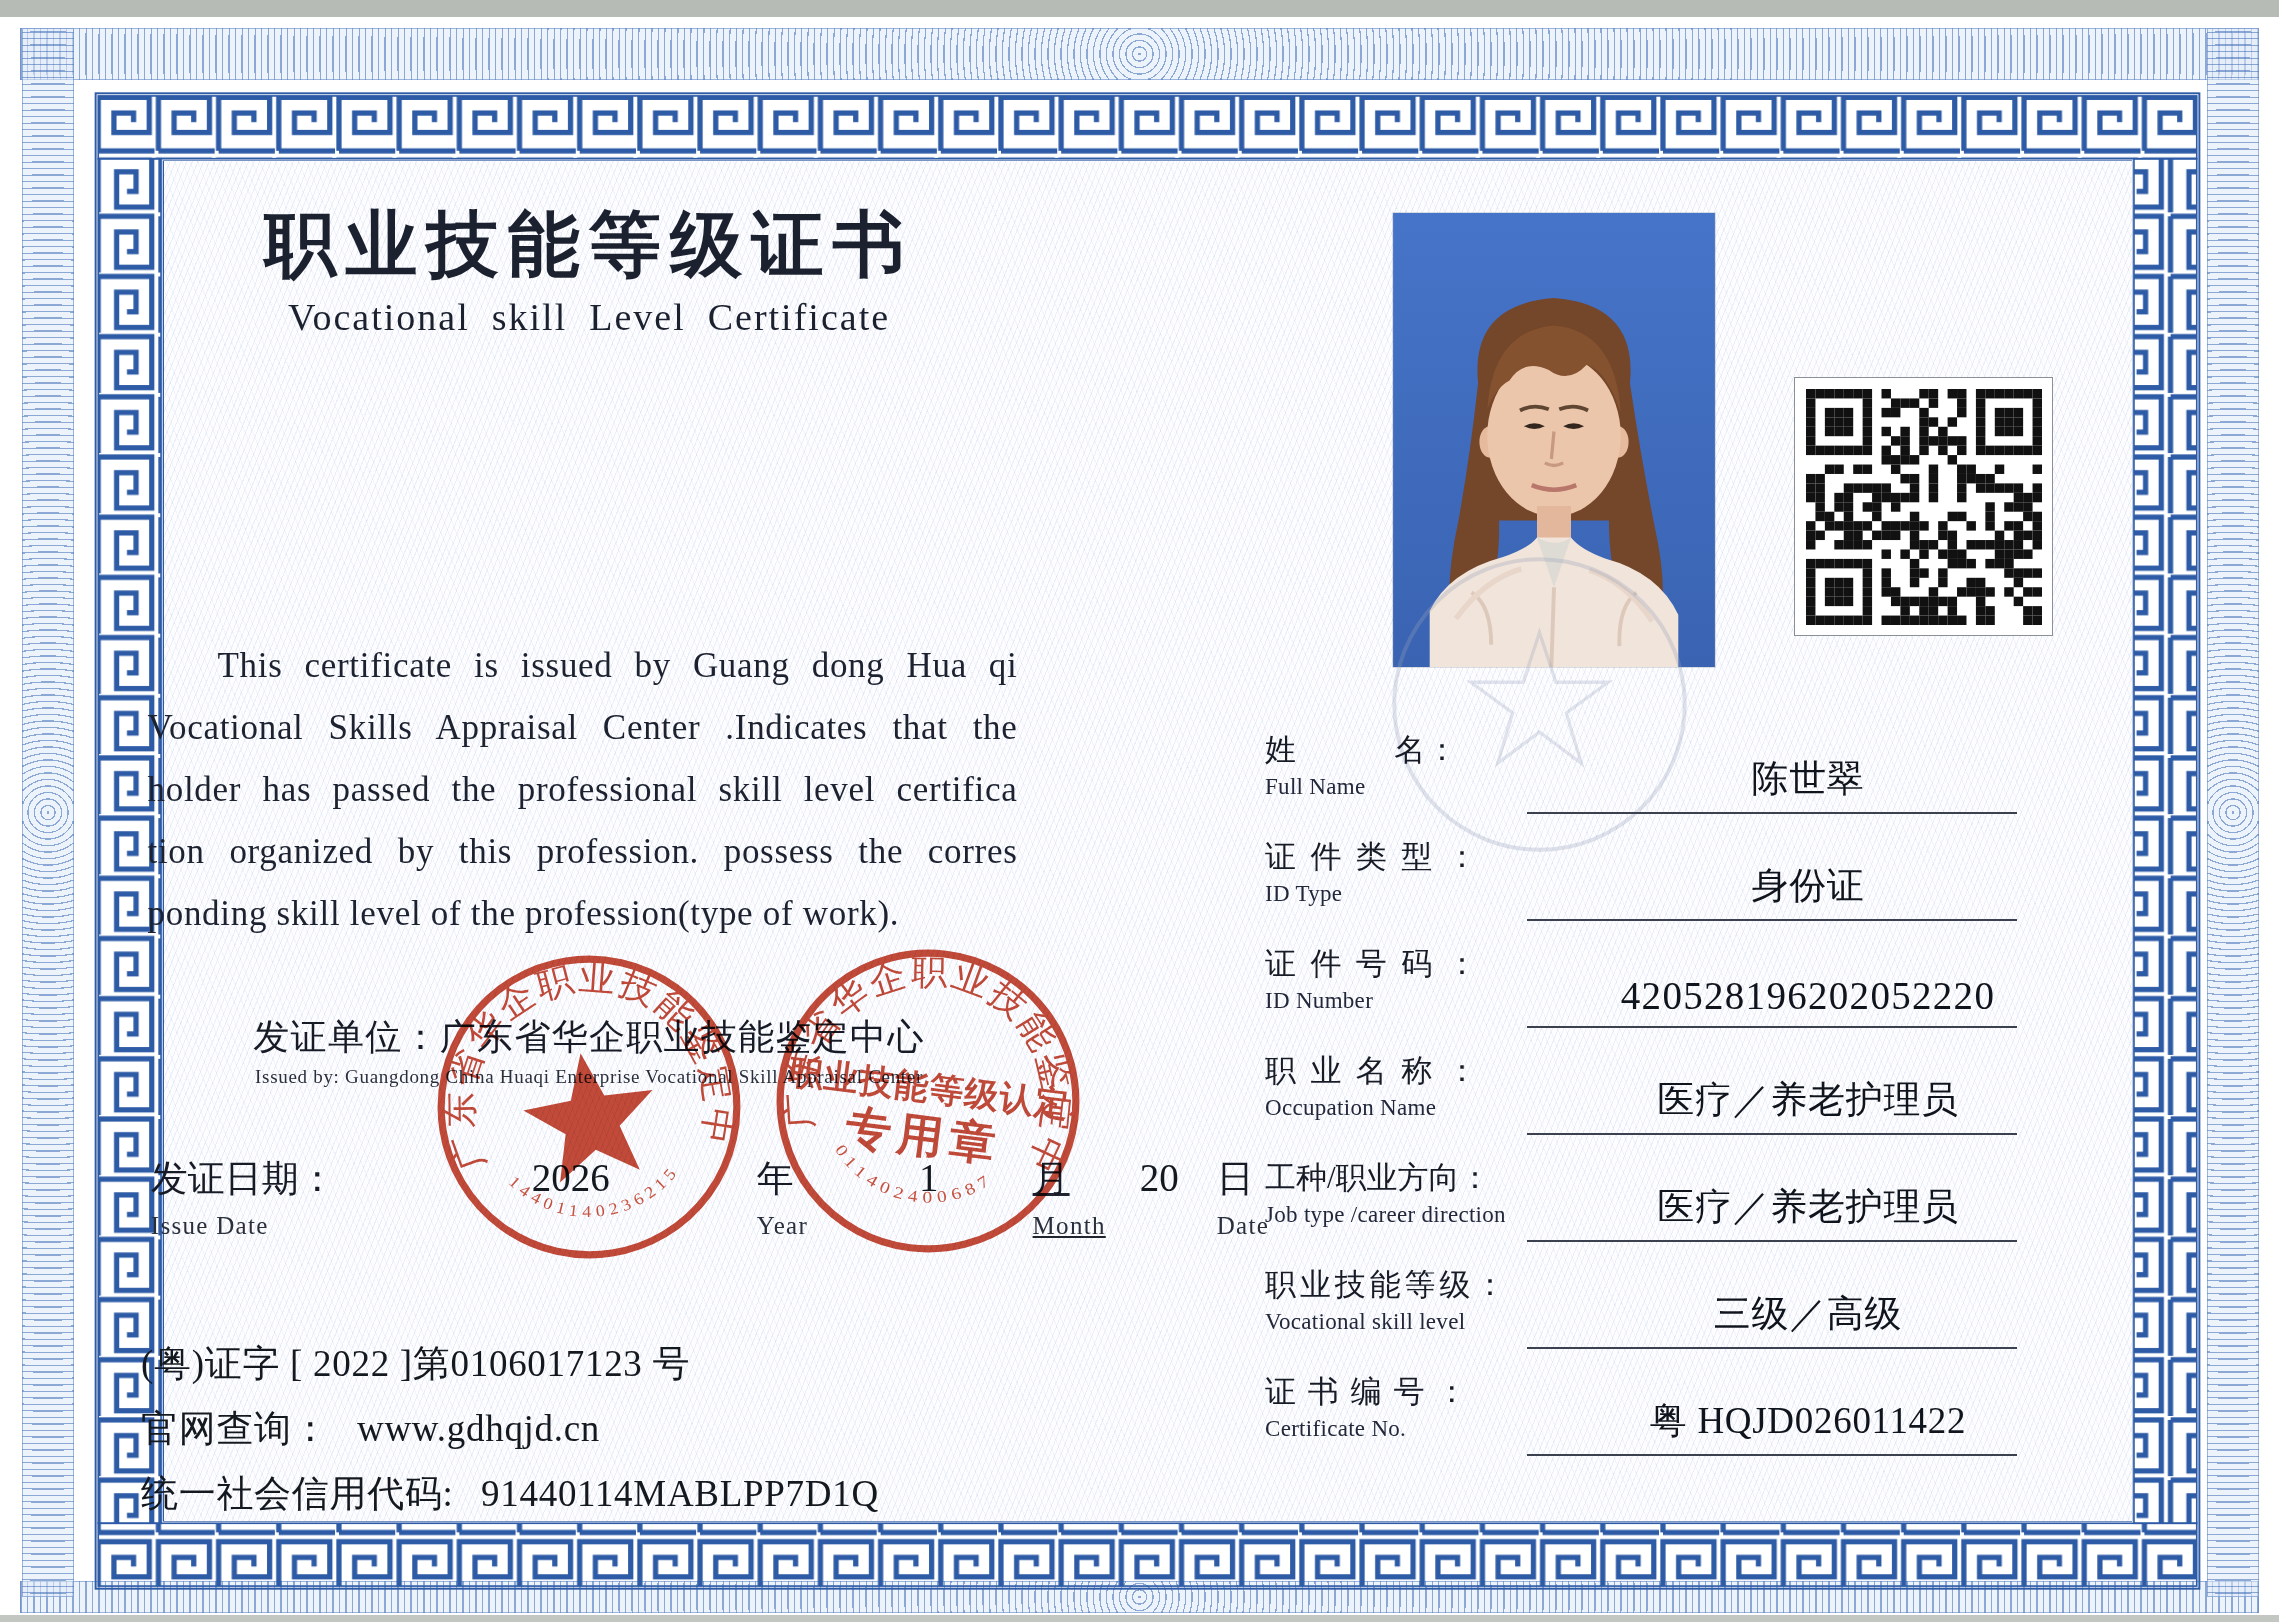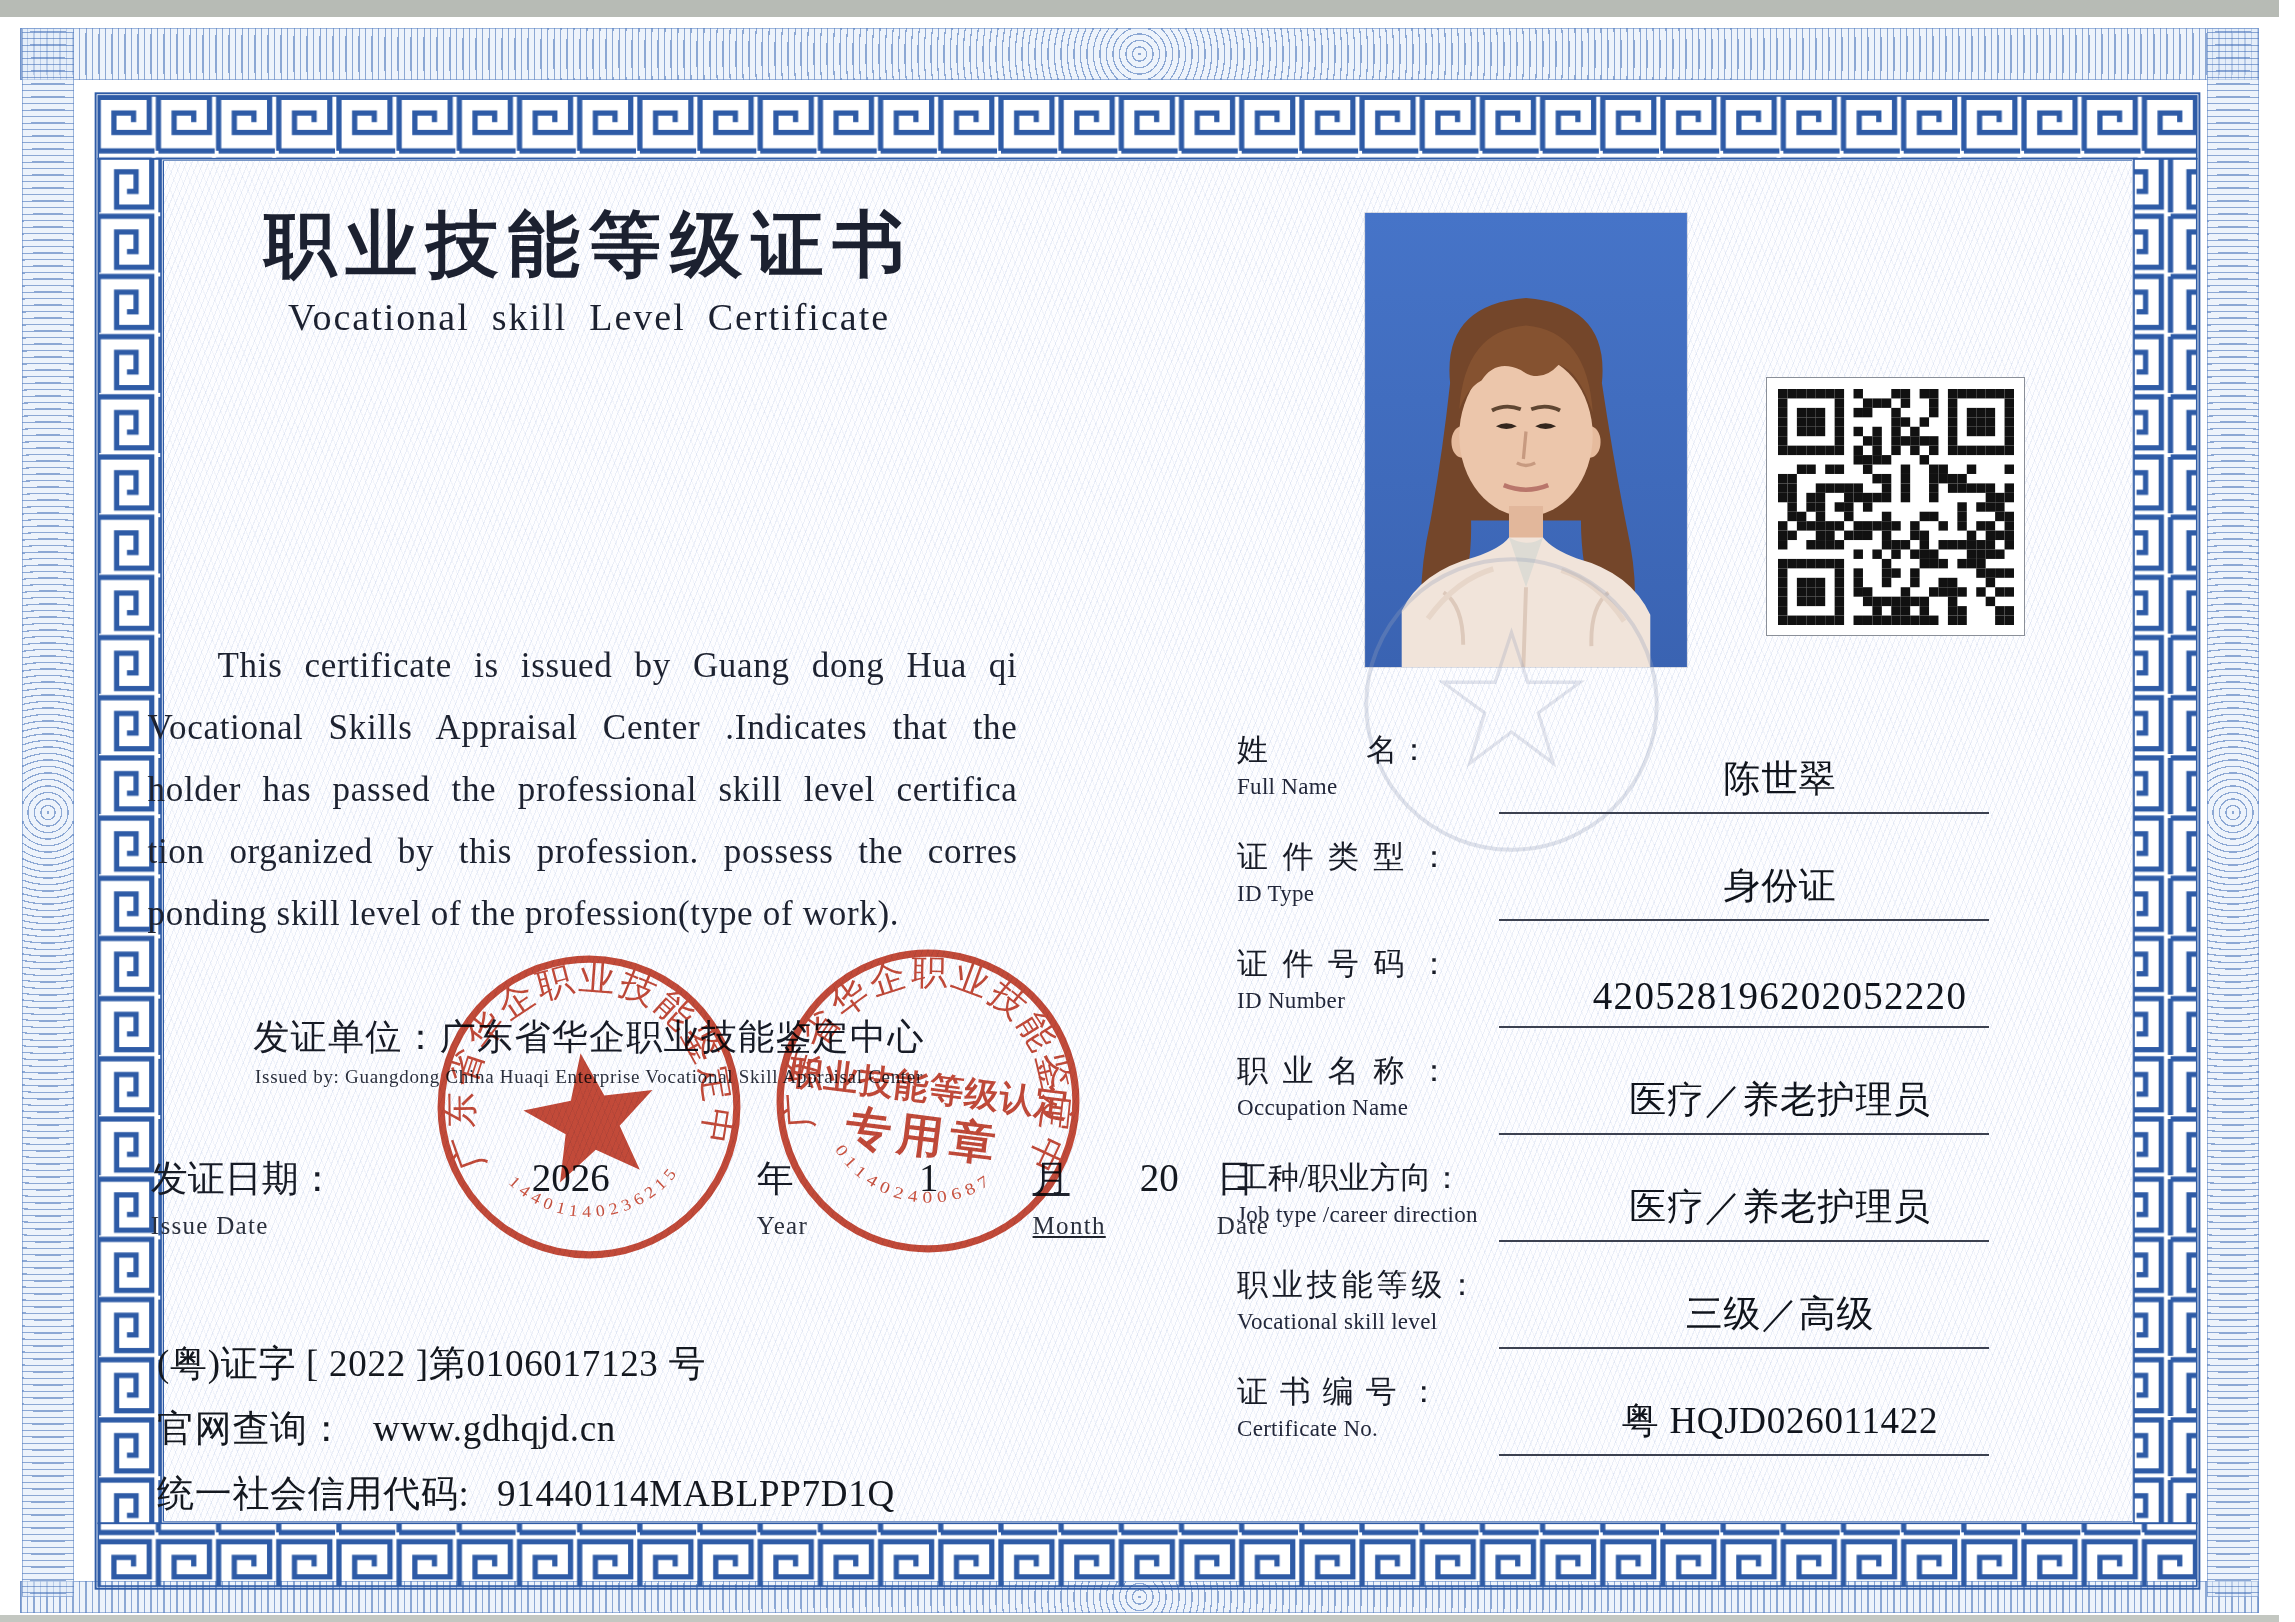--- a/index.html
+++ b/index.html
@@ -28,7 +28,7 @@
            repeating-linear-gradient(68deg, rgba(70,110,185,0.06) 0 1px, transparent 1px 7.2px);}
 
   .leftcol{position:absolute;left:-23px;top:0;width:896px;height:100%;}
-  .rightcol{position:absolute;left:1073px;top:0;width:895px;height:100%;}
+  .rightcol{position:absolute;left:1101px;top:0;width:895px;height:100%;}
 
   .cert-title{position:absolute;top:36px;left:0;width:100%;text-align:center;
               font-size:72px;font-weight:600;letter-spacing:9.2px;color:#1c2130;}

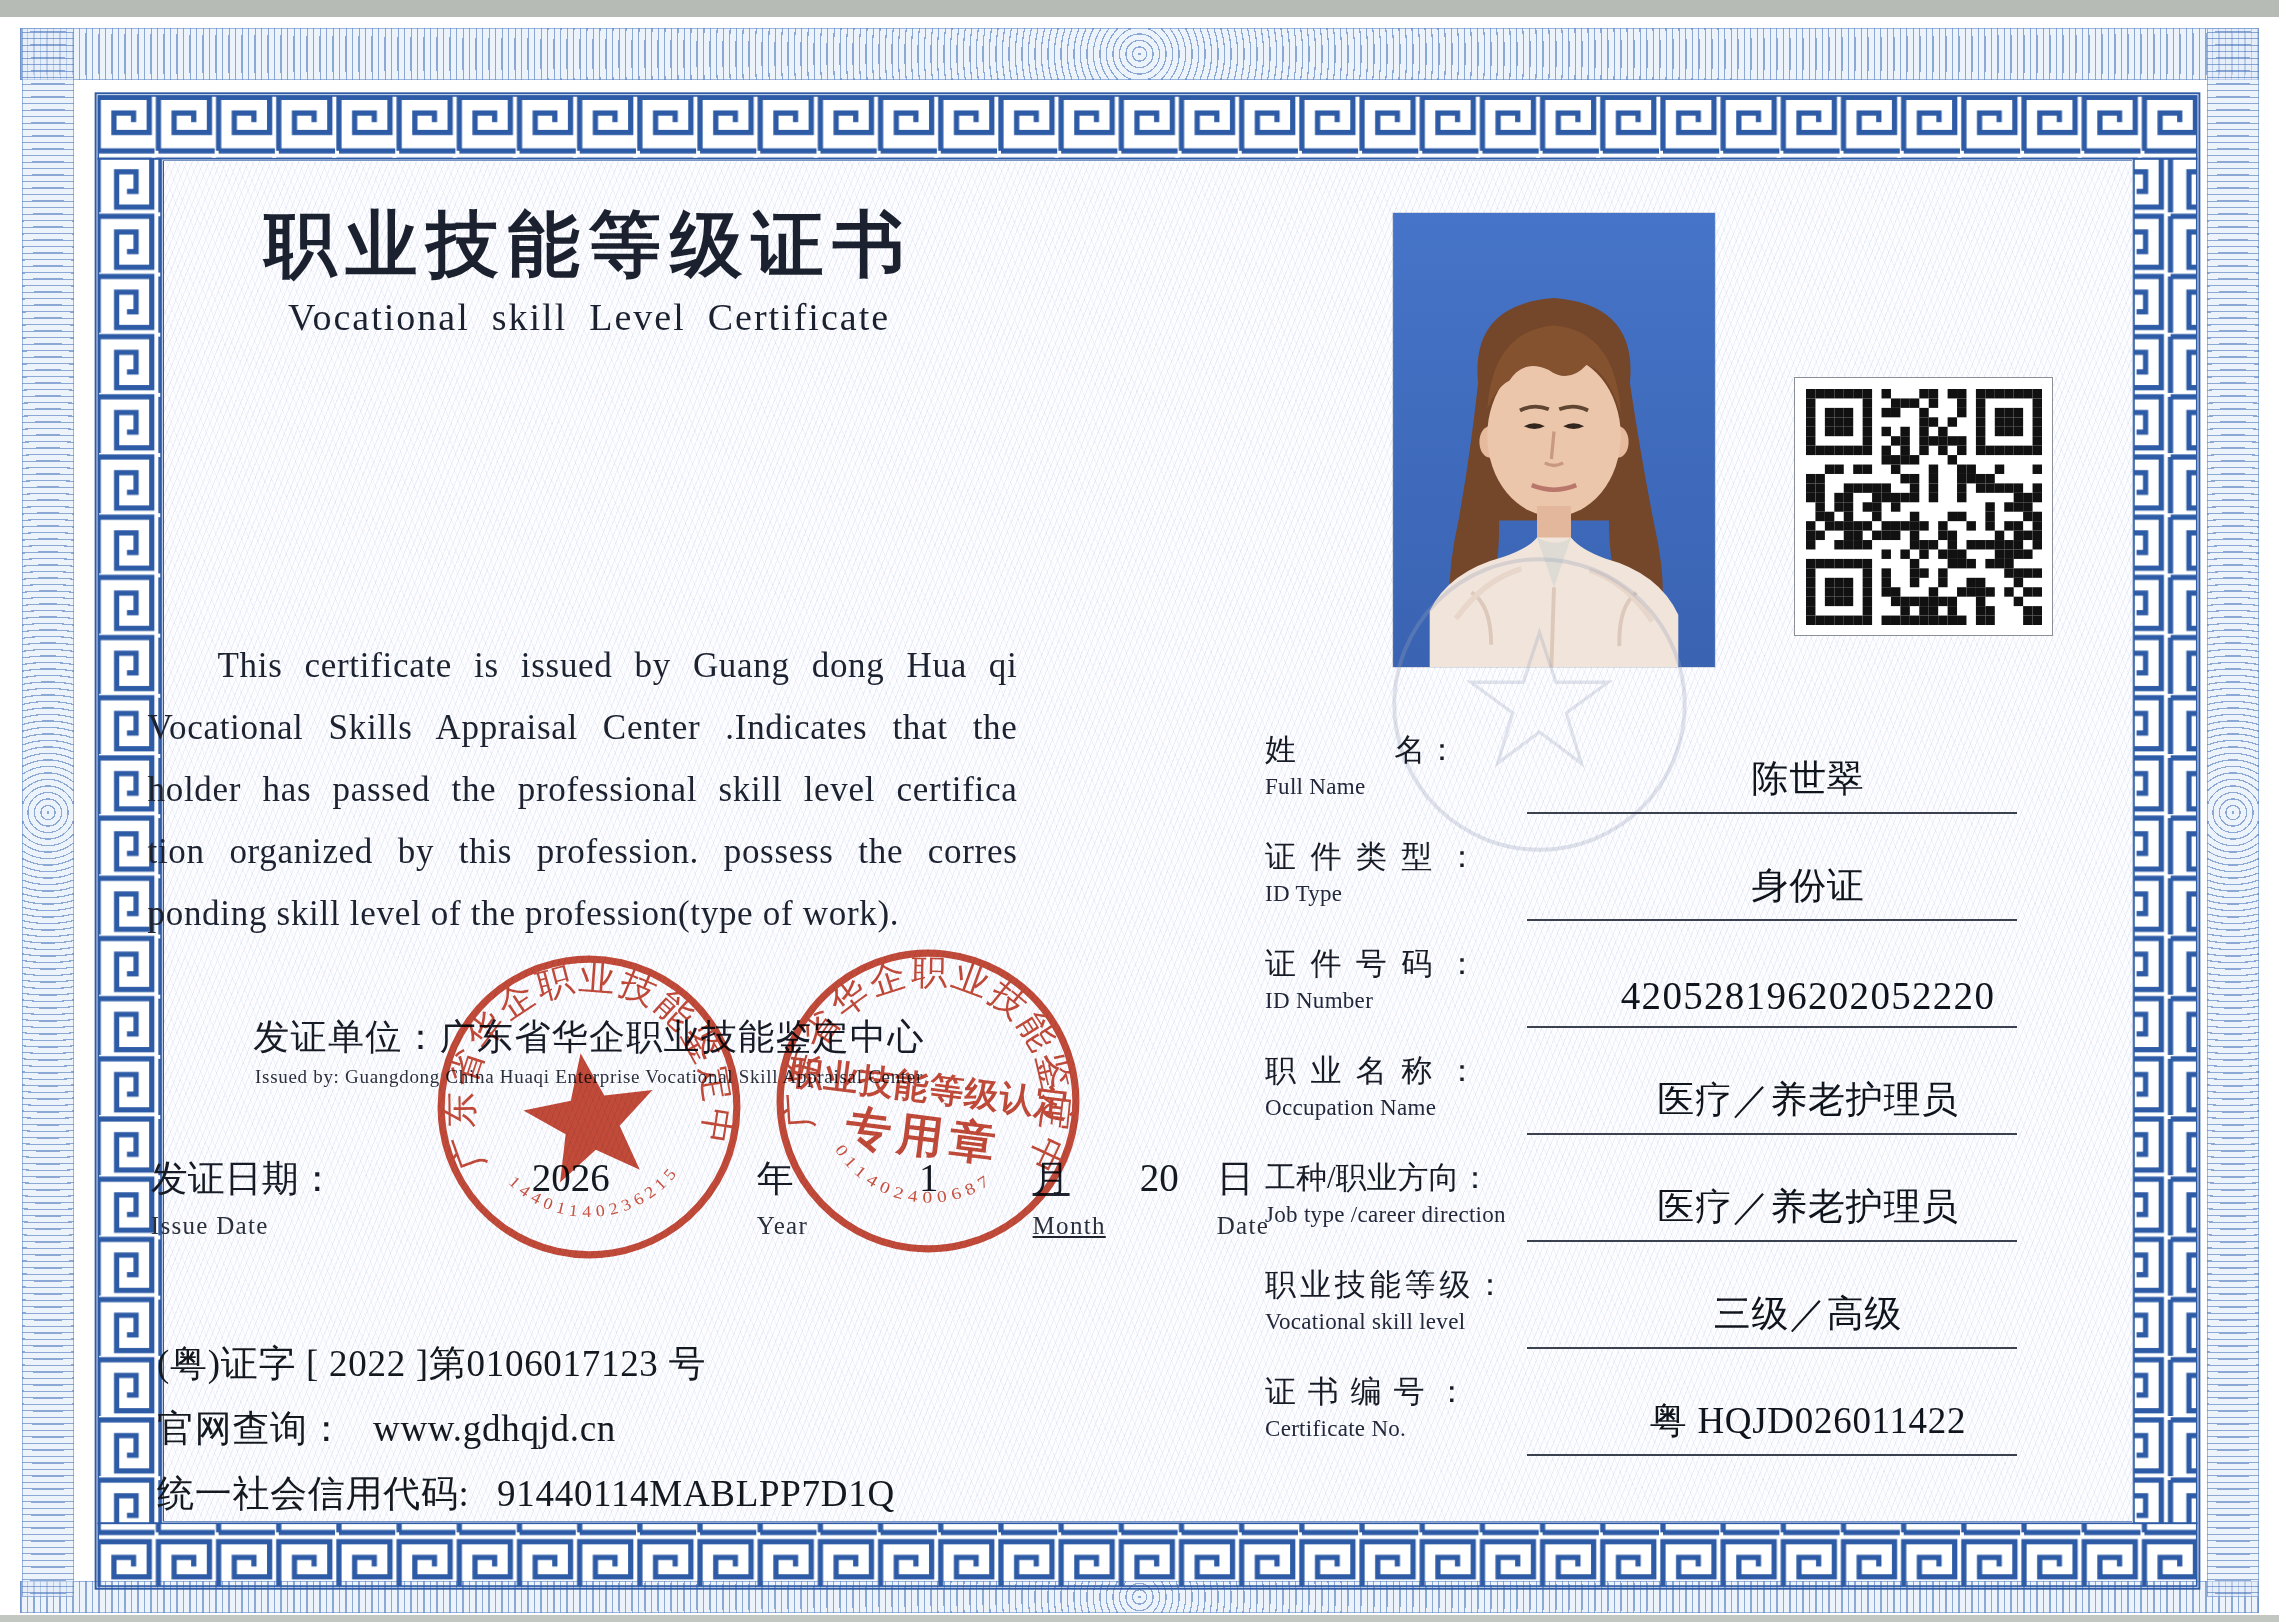--- a/index.html
+++ b/index.html
@@ -54,7 +54,7 @@
   .ml-year{margin-left:196px;} .ml-yu{margin-left:147px;} .ml-month{margin-left:111px;}
   .ml-mu{margin-left:94px;text-decoration:underline;}  .ml-day{margin-left:34px;}  .ml-du{margin-left:38px;}
 
-  .footer{position:absolute;top:1178px;left:16px;width:982px;font-size:37px;color:#14181f;}
+  .footer{position:absolute;top:1178px;left:0;width:982px;font-size:37px;color:#14181f;}
   .footer .frow{height:65px;letter-spacing:0.7px;}
   .footer .gap{display:inline-block;width:27.5px;}
 

